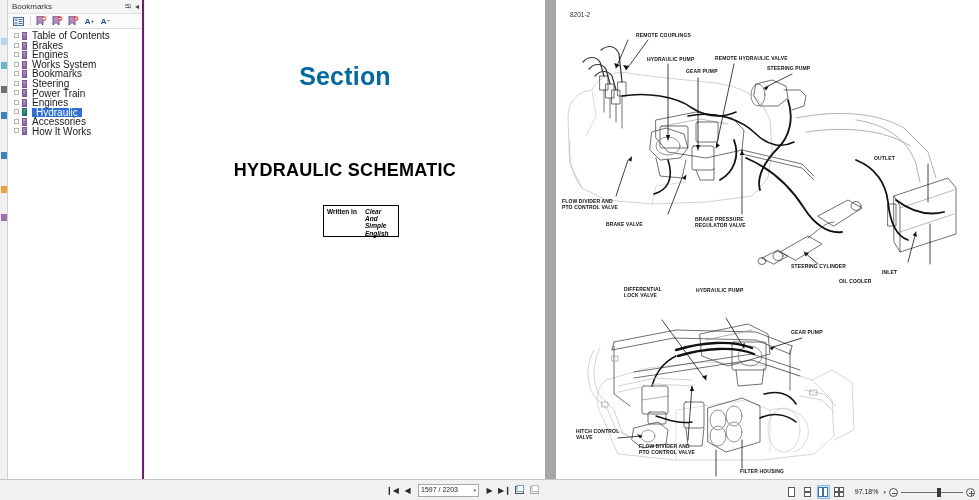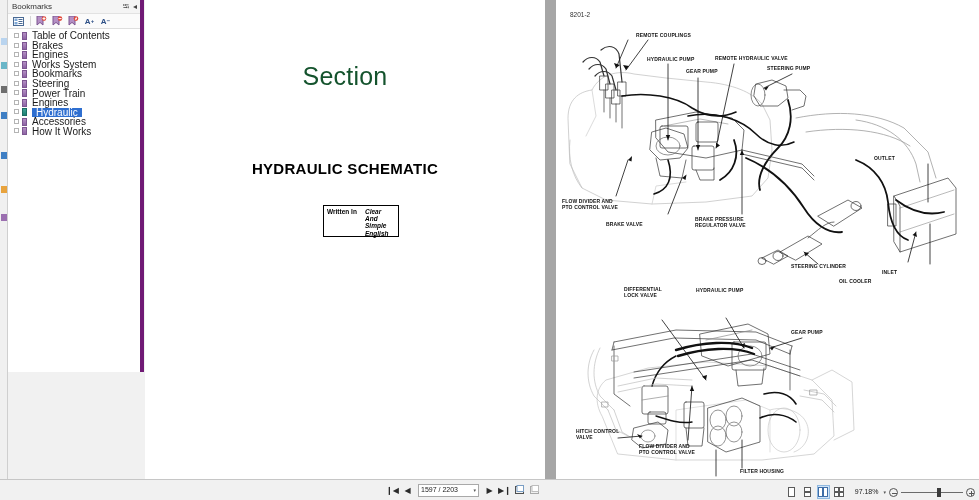--- a/index.html
+++ b/index.html
@@ -27,8 +27,8 @@
 
   
   .bm-panel {
-    position: absolute; left: 8px; top: 0; width: 136px; height: 372px;
-    background: #ffffff; border-right: 4px solid #701a75;
+    position: absolute; left: 8px; top: 0; width: 136px; height: 479px;
+    background: #ffffff; border-right: 2px solid #701a75;
   }
   .bm-header {
     position: relative; height: 14px; background: #f4f4f4;

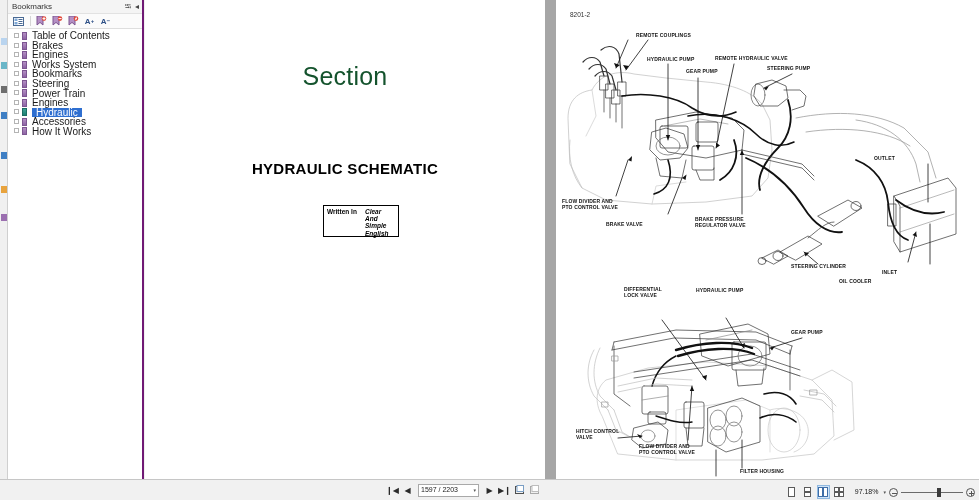--- a/index.html
+++ b/index.html
@@ -105,8 +105,8 @@
   
   .sec-title {
     position: absolute; left: 0; right: 0; top: 62px;
-    text-align: center; font-size: 25px; font-weight: normal;
-    color: #14532d; letter-spacing: 0.2px;
+    text-align: center; font-size: 25px; font-weight: bold;
+    color: #0369a1; letter-spacing: 0.2px;
     font-family: "Liberation Sans", sans-serif;
   }
   .sec-num {

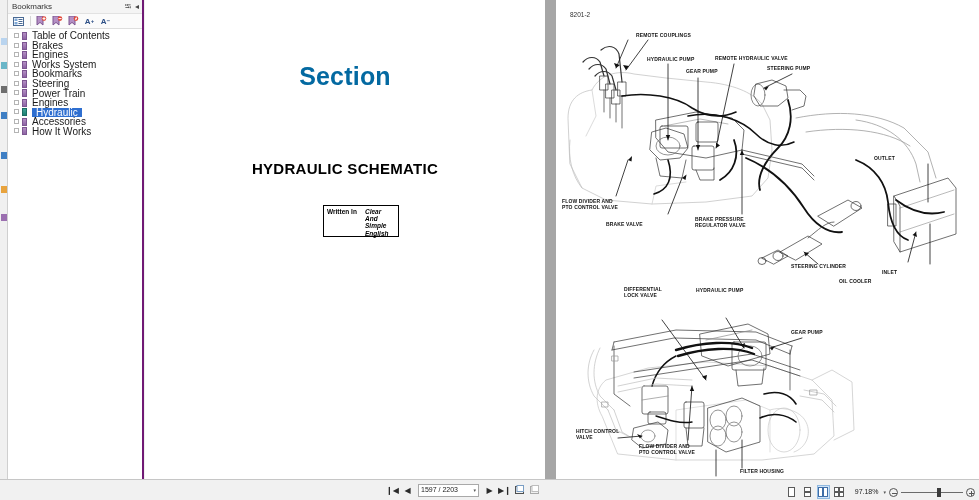--- a/index.html
+++ b/index.html
@@ -115,7 +115,7 @@
   }
   .sec-sub {
     position: absolute; left: 0; right: 0; top: 160px;
-    text-align: center; font-size: 15px; font-weight: bold; color: #000;
+    text-align: center; font-size: 18px; font-weight: bold; color: #000;
     letter-spacing: 0.3px;
   }
   .wisc-box {

